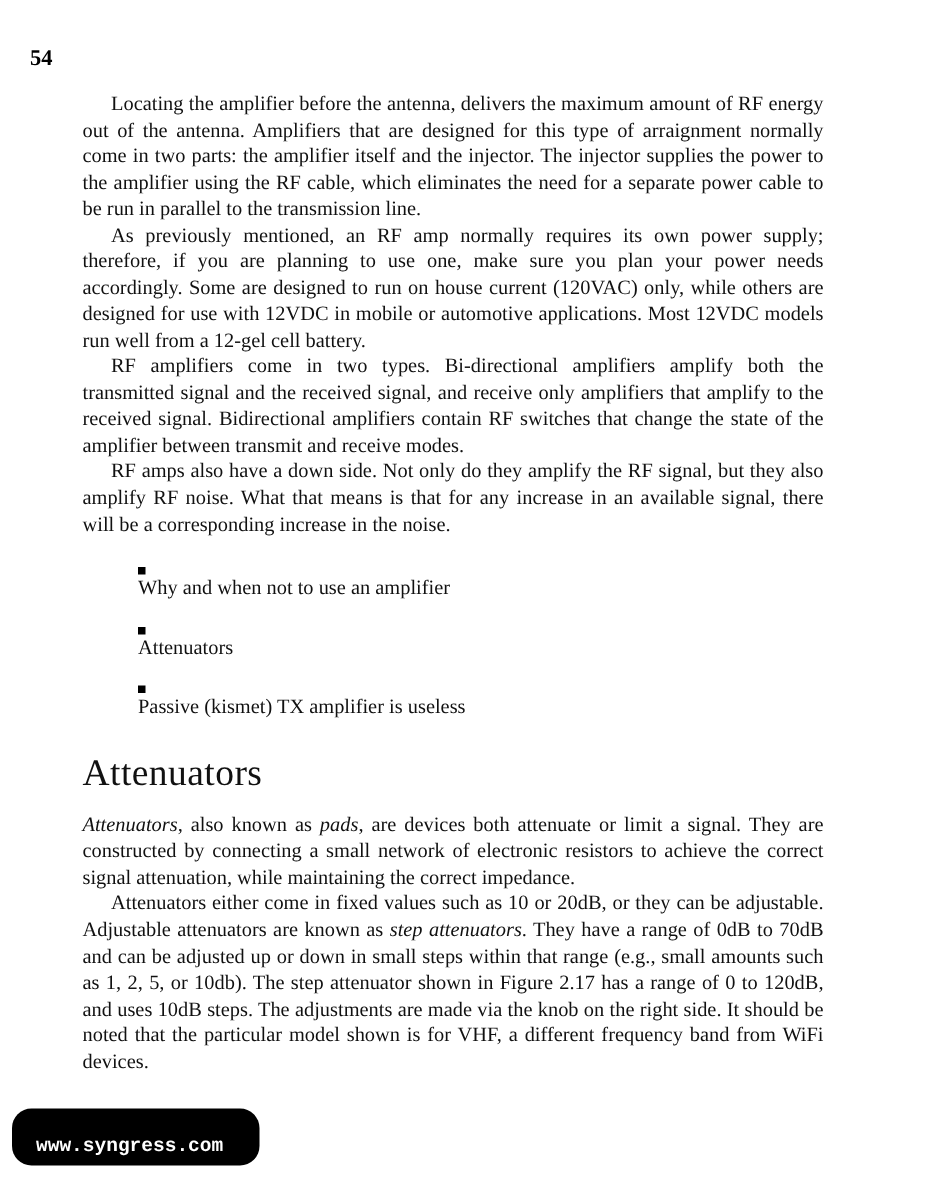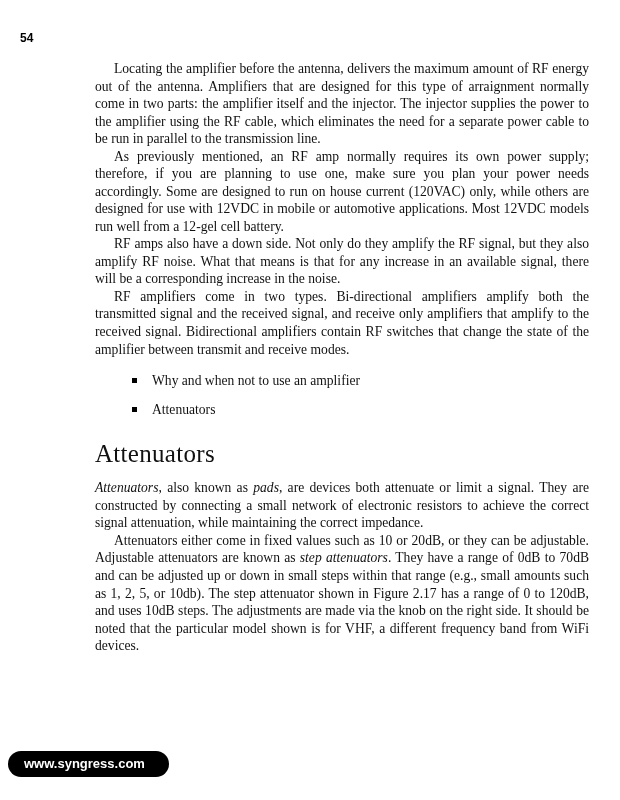--- a/index.html
+++ b/index.html
@@ -17,9 +17,9 @@
     top: 31px;
     left: 20px;
     right: 30px;
-    font-family: Liberation Sans, sans-serif;
+    font-family: Liberation Serif, serif;
     font-weight: bold;
-    font-size: 12px;
+    font-size: 15px;
     color: #000000;
     display: flex;
   }

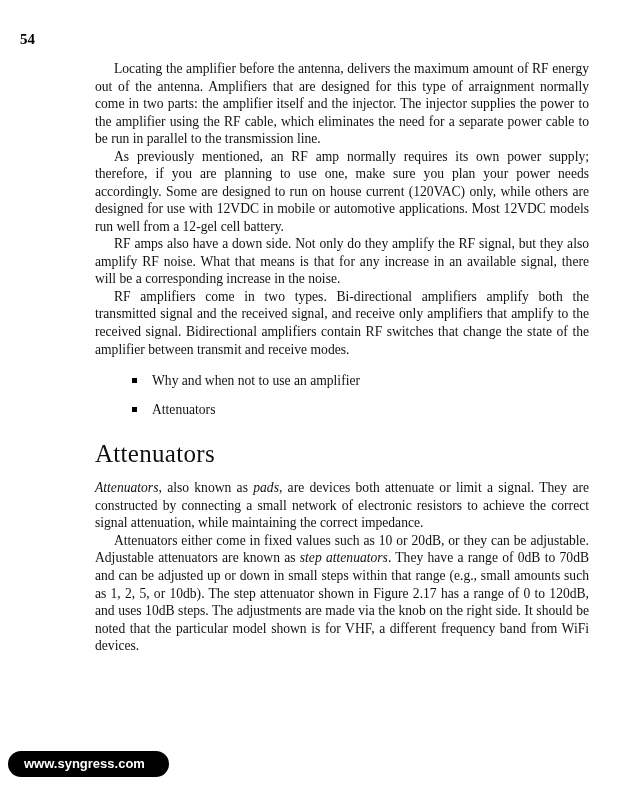--- a/index.html
+++ b/index.html
@@ -32,7 +32,6 @@
     font-size: 13.6px;
     line-height: 1.29;
     text-align: justify;
-    margin-left: 40px;
   }
   .para { margin: 0; }
   .para.indent { text-indent: 19px; }

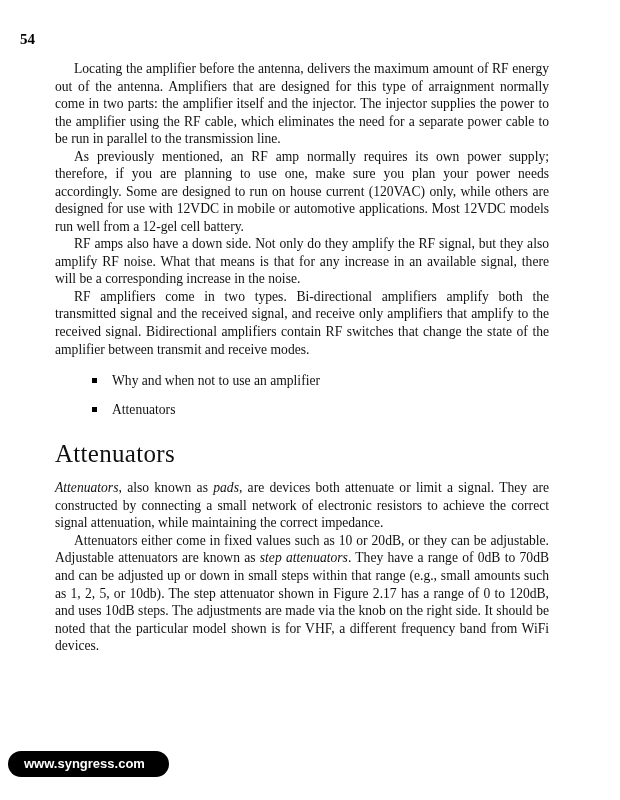--- a/index.html
+++ b/index.html
@@ -88,8 +88,8 @@
   <div class="body-text" id="body-sections">
       <p class="para indent"><span>Locating the amplifier before the antenna, delivers the maximum amount of RF energy out of the antenna.  Amplifiers that are designed for this type of arraignment normally come in two parts: the amplifier itself and the injector. The injector supplies the power to the amplifier using the RF cable, which eliminates the need for a separate power cable to be run in parallel to the transmission line.</span></p>
       <p class="para indent"><span>As previously mentioned, an RF amp normally requires its own power supply; therefore, if you are planning to use one, make sure you plan your power needs accordingly. Some are designed to run on house current (120VAC) only, while others are designed for use with 12VDC in mobile or automotive applications. Most 12VDC models run well from a 12-gel cell battery.</span></p>
+      <p class="para indent"><span>RF amplifiers come in two types. Bi-directional amplifiers amplify both the transmitted signal and the received signal, and receive only amplifiers that amplify to the received signal. Bidirectional amplifiers contain RF switches that change the state of the amplifier between transmit and receive modes.</span></p>
       <p class="para indent"><span>RF amps also have a down side. Not only do they amplify the RF signal, but they also amplify RF noise. What that means is that for any increase in an available signal, there will be a corresponding increase in the noise.</span></p>
-      <p class="para indent"><span>RF amplifiers come in two types. Bi-directional amplifiers amplify both the transmitted signal and the received signal, and receive only amplifiers that amplify to the received signal. Bidirectional amplifiers contain RF switches that change the state of the amplifier between transmit and receive modes.</span></p>
       <ul class="bullets">
         <li>
           <span class="sq"></span>

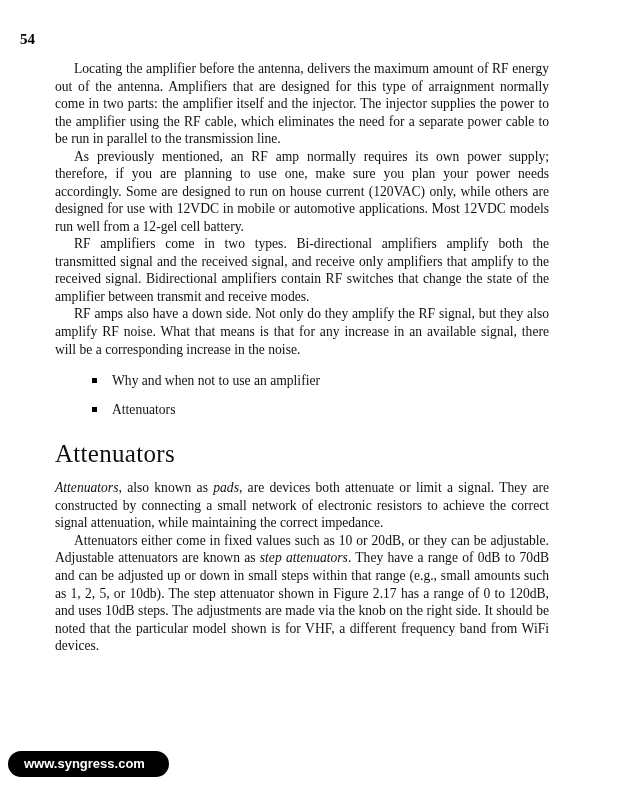--- a/index.html
+++ b/index.html
@@ -46,6 +46,7 @@
     align-items: flex-start;
     margin-bottom: 11px;
     text-align: left;
+    flex-direction: column;
   }
   ul.bullets .sq {
     display: inline-block;

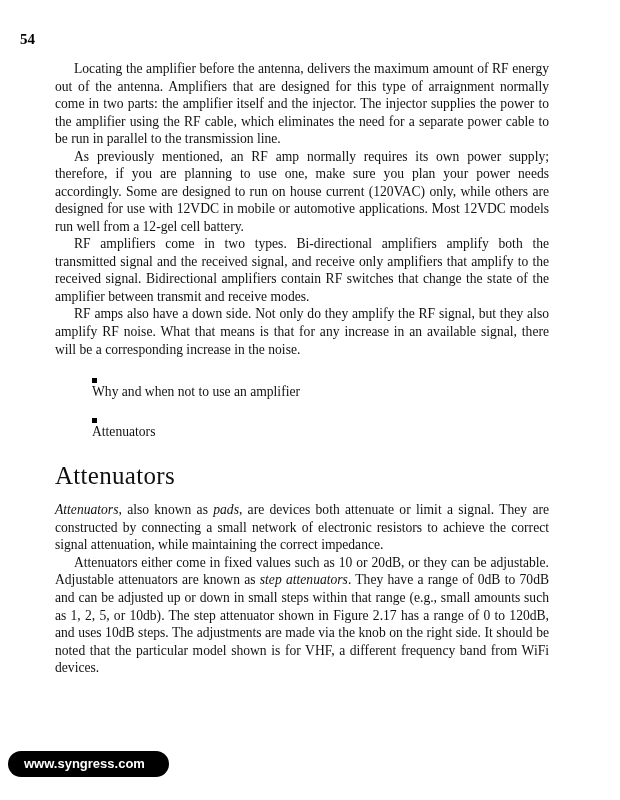--- a/index.html
+++ b/index.html
@@ -100,6 +100,10 @@
           <span class="sq"></span>
           <span>Attenuators</span>
         </li>
+        <li>
+          <span class="sq"></span>
+          <span>Passive (kismet) TX amplifier is useless</span>
+        </li>
       </ul>
       <h1 class="section-heading">Attenuators</h1>
       <p class="para"><em>Attenuators</em><span>, also known as </span><em>pads</em><span>, are devices both attenuate or limit a signal. They are constructed by connecting a small network of electronic resistors to achieve the correct signal attenuation, while maintaining the correct impedance.</span></p>

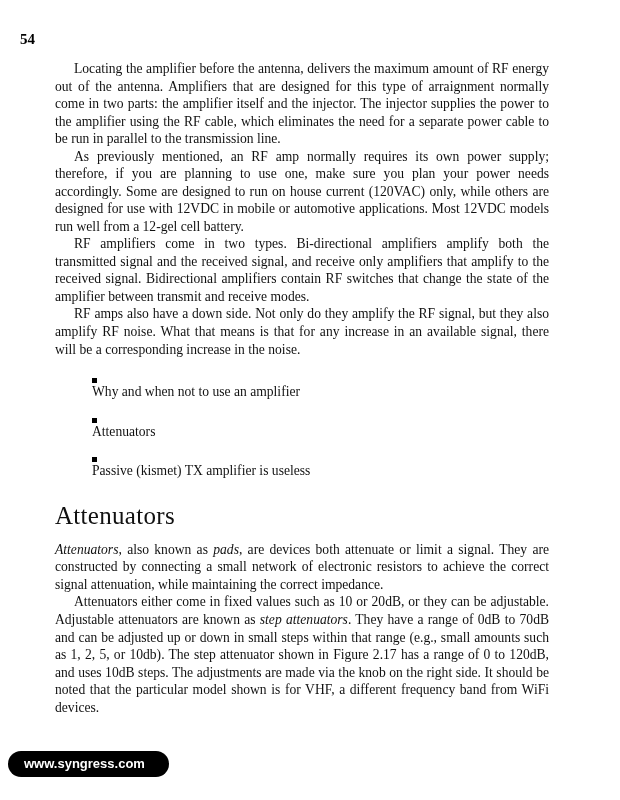--- a/index.html
+++ b/index.html
@@ -70,10 +70,10 @@
     bottom: 23px;
     background: #000000;
     color: #ffffff;
-    font-family: Liberation Sans, sans-serif;
+    font-family: Liberation Mono, monospace;
     font-weight: bold;
     font-size: 13px;
-    padding: 5px 24px 6px 16px;
+    padding: 17px 24px 6px 16px;
     border-radius: 13px;
   }
 </style>

